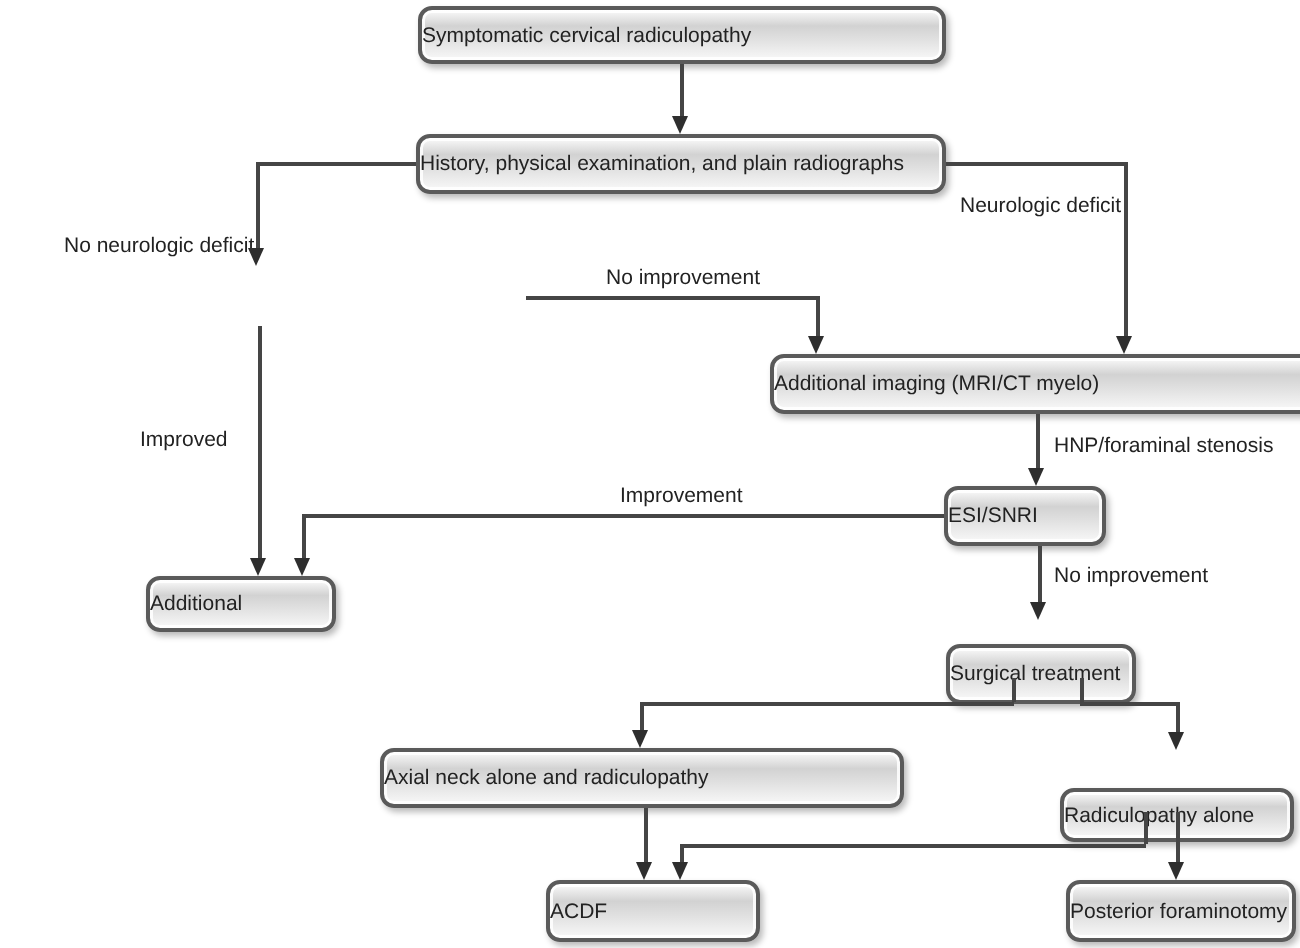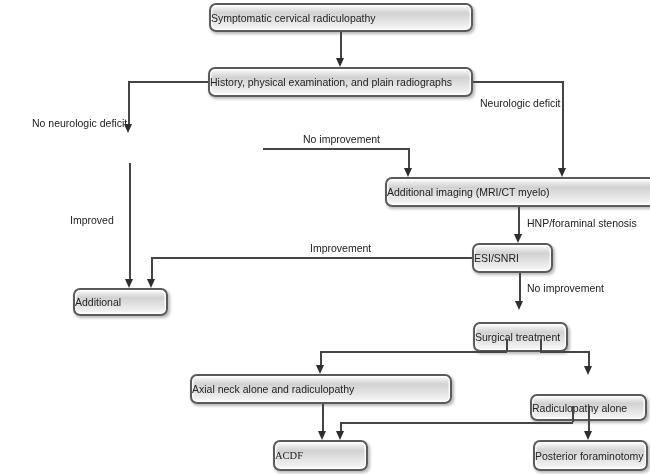--- a/index.html
+++ b/index.html
@@ -89,7 +89,7 @@
     <span>Radiculopathy alone</span>
   </div>
 
-  <div class="node" style="left:273px; top:440px; width:95px; height:31px;font-family:Liberation Serif, serif;">
+  <div class="node" style="left:273px; top:440px; width:107px; height:31px;">
     <span>ACDF</span>
   </div>
 

